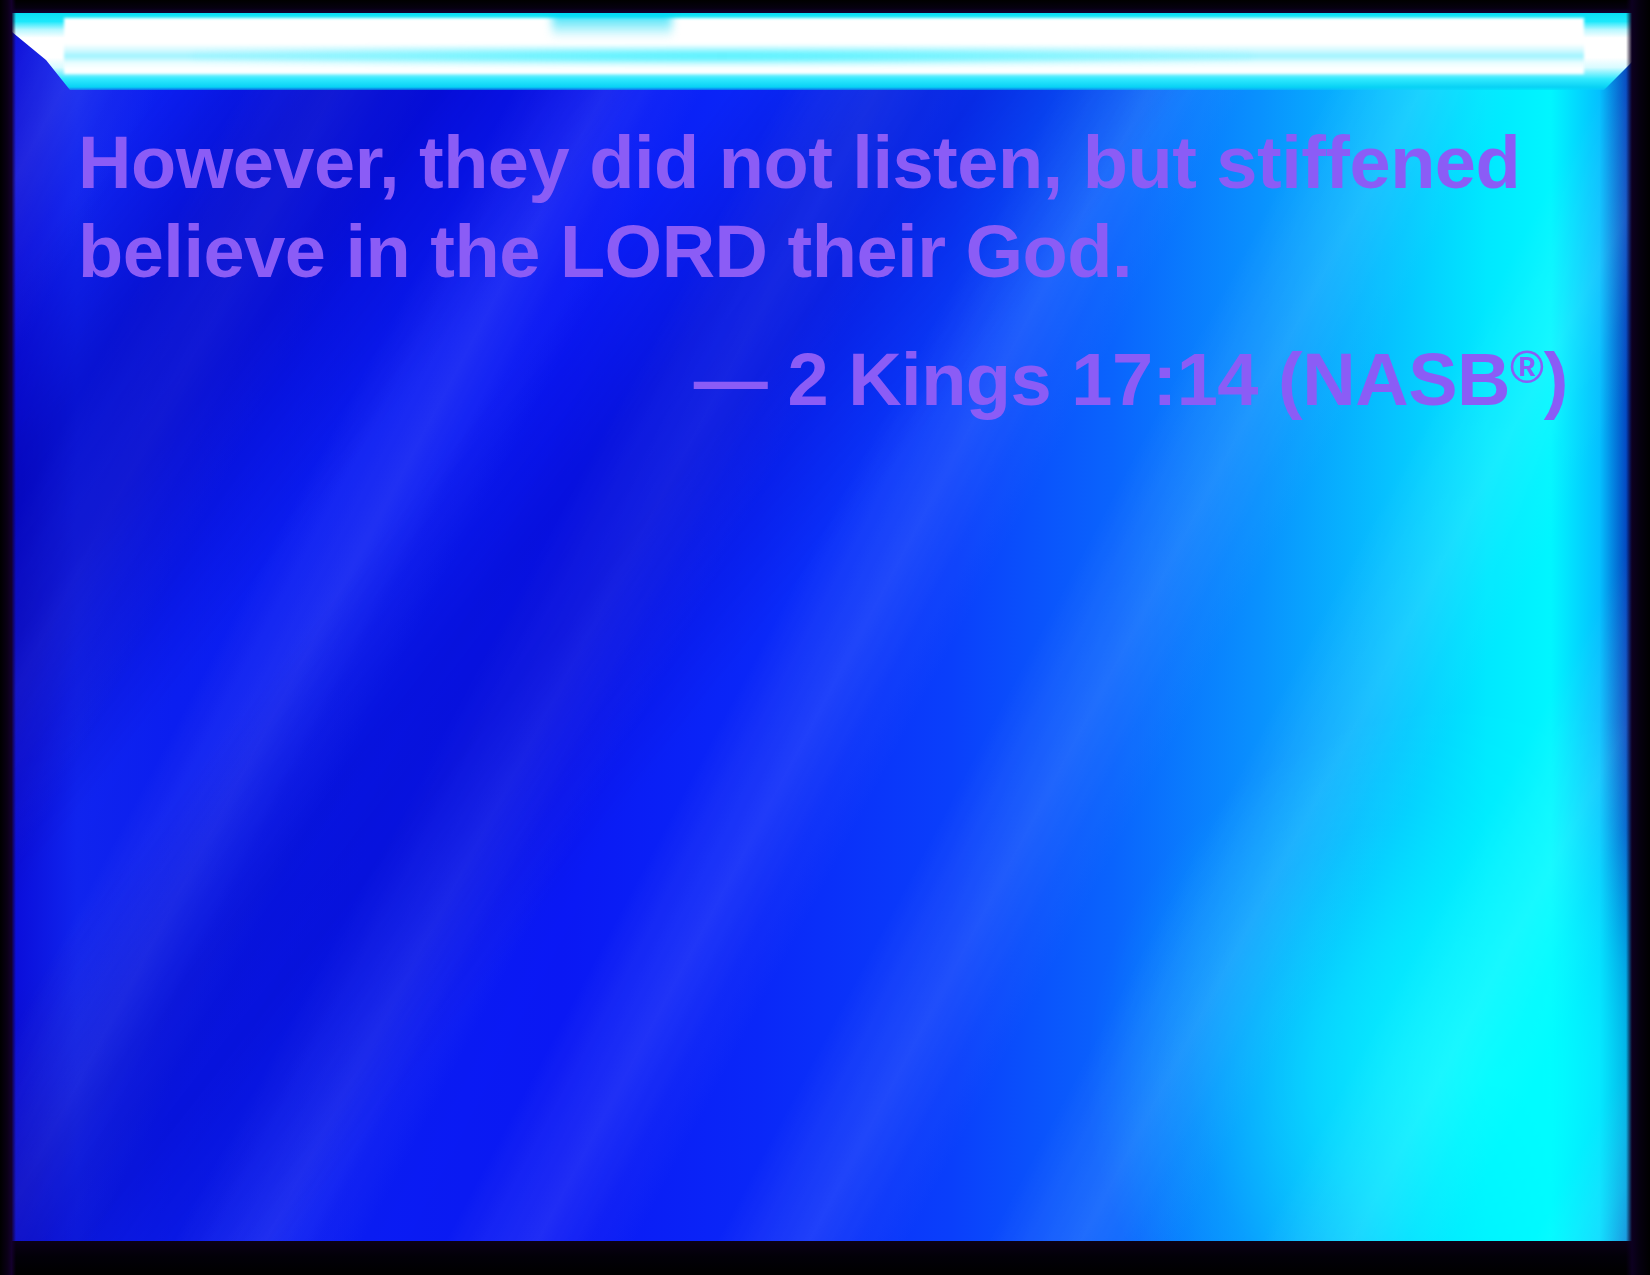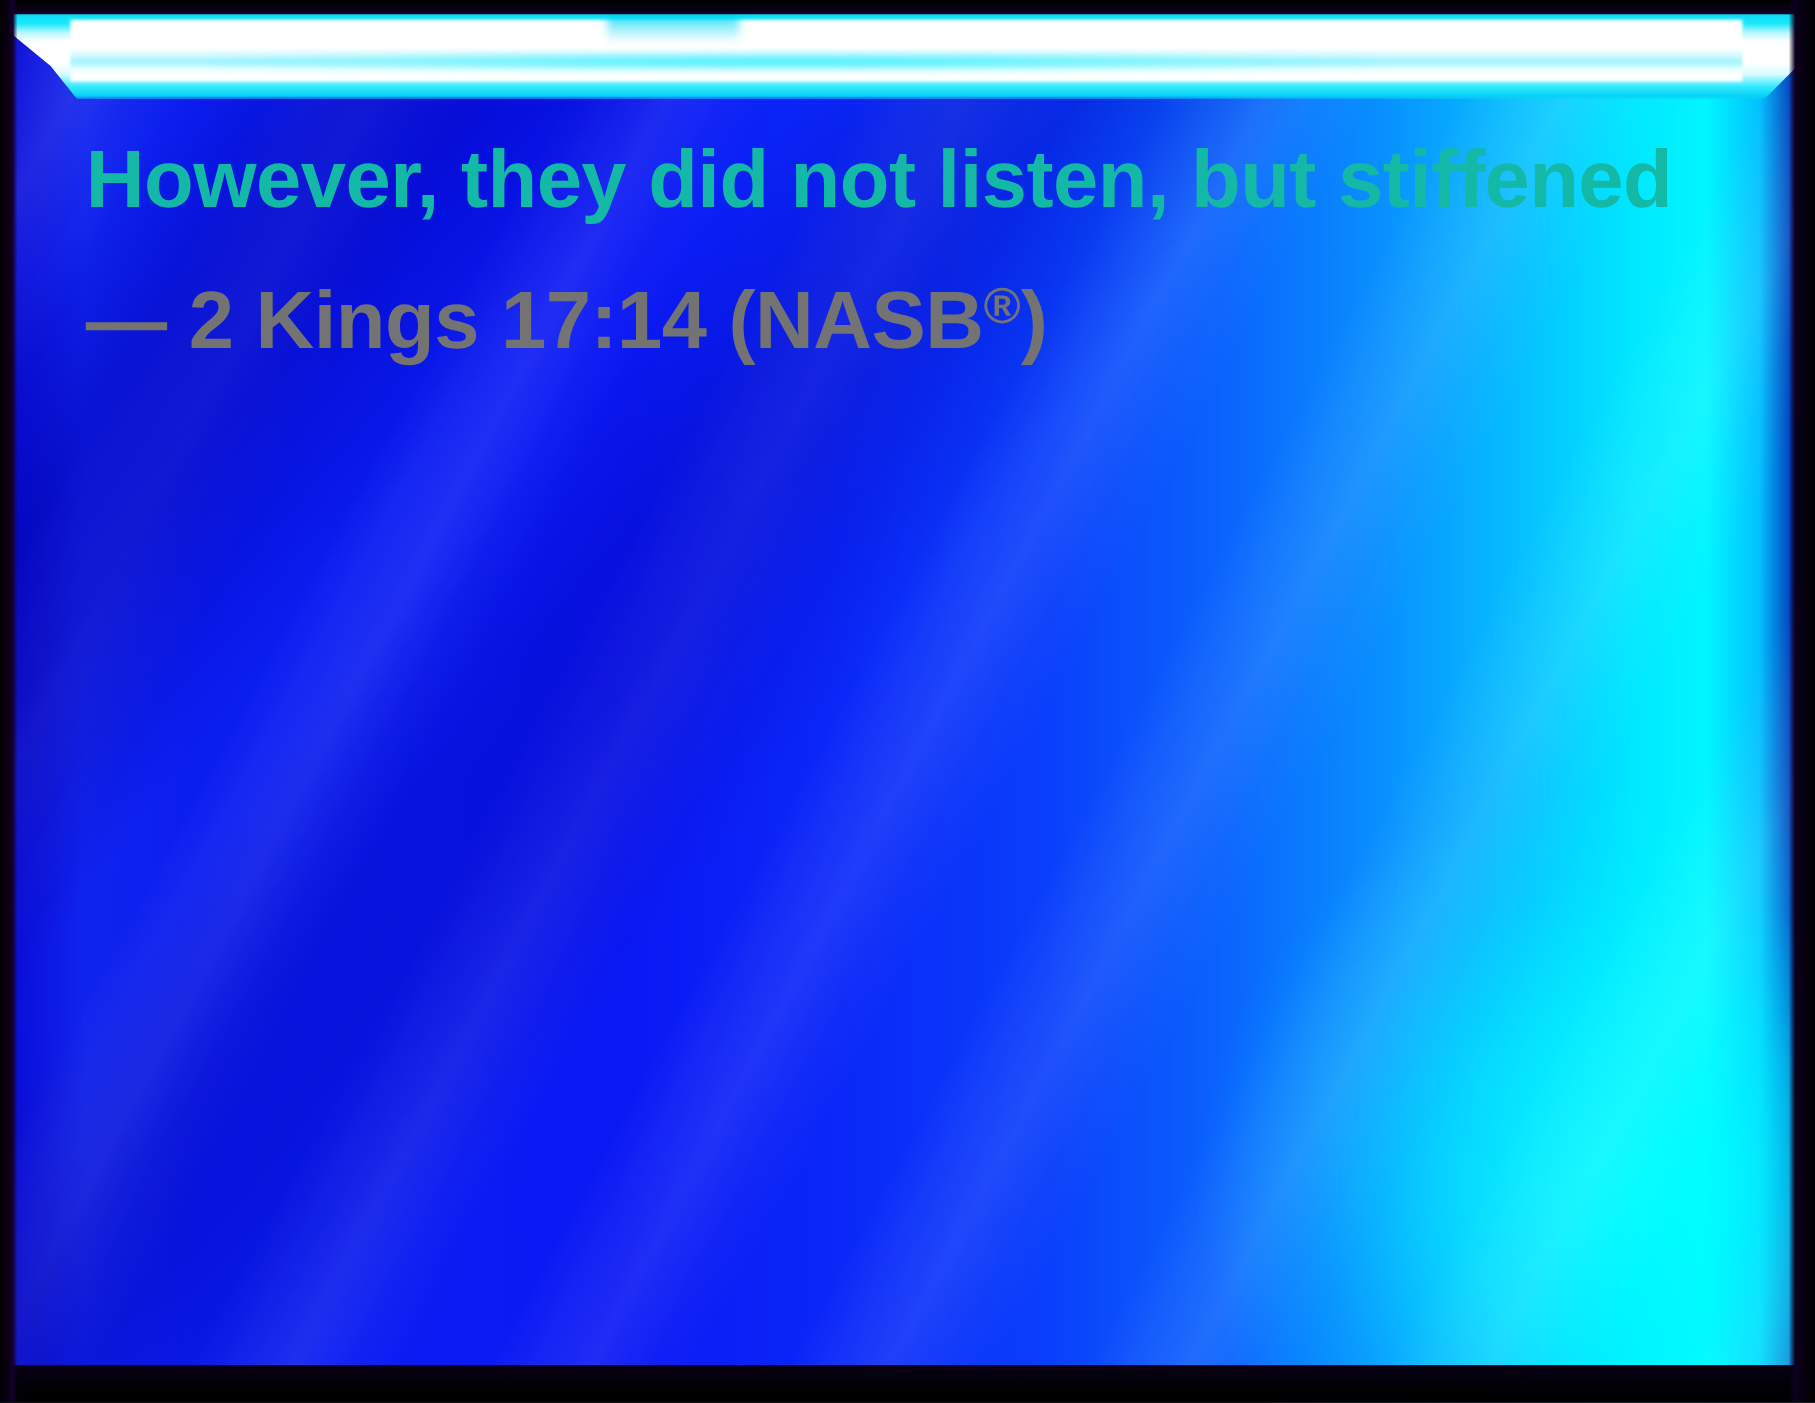--- a/index.html
+++ b/index.html
@@ -215,7 +215,7 @@
     z-index: 20;
   }
   .verse-line {
-    color: #14b8a6;
+    color: #8b5cf6;
     font-family: "Liberation Sans Narrow", "Liberation Sans", "DejaVu Sans", sans-serif;
     font-weight: bold;
     font-size: 74px;

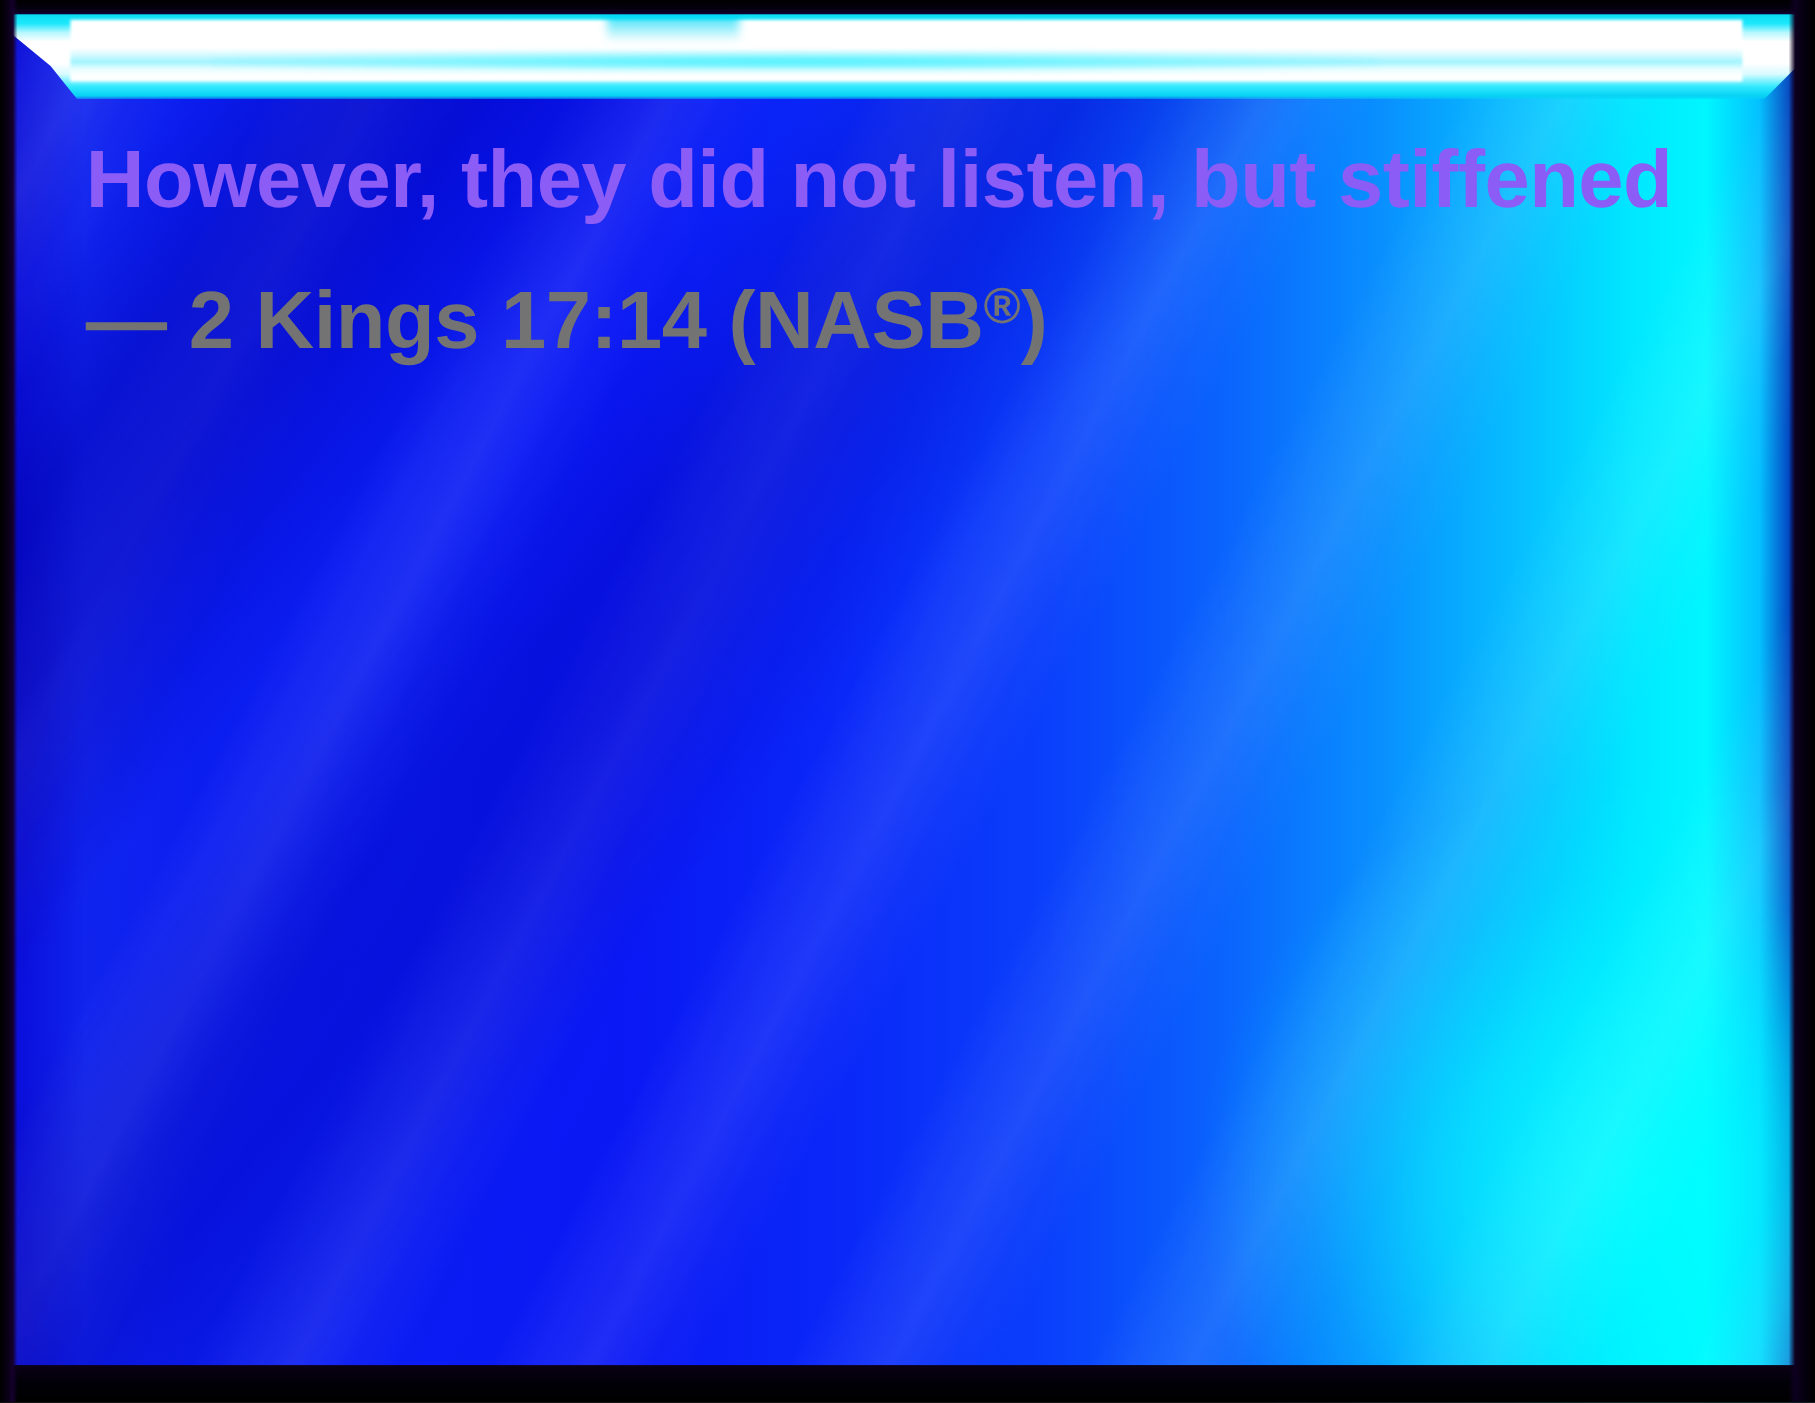--- a/index.html
+++ b/index.html
@@ -261,6 +261,7 @@
 
   <div id="verse-block">
     <div class="verse-line">However, they did not listen, but stiffened</div>
+    <div class="verse-line">believe in the LORD their God.</div>
 
     <div id="verse-citation"><span>—</span><span> </span><span>2 Kings 17:14</span><span> </span><span>(</span><span>NASB</span><span class="reg-mark">®</span><span>)</span></div>
   </div>

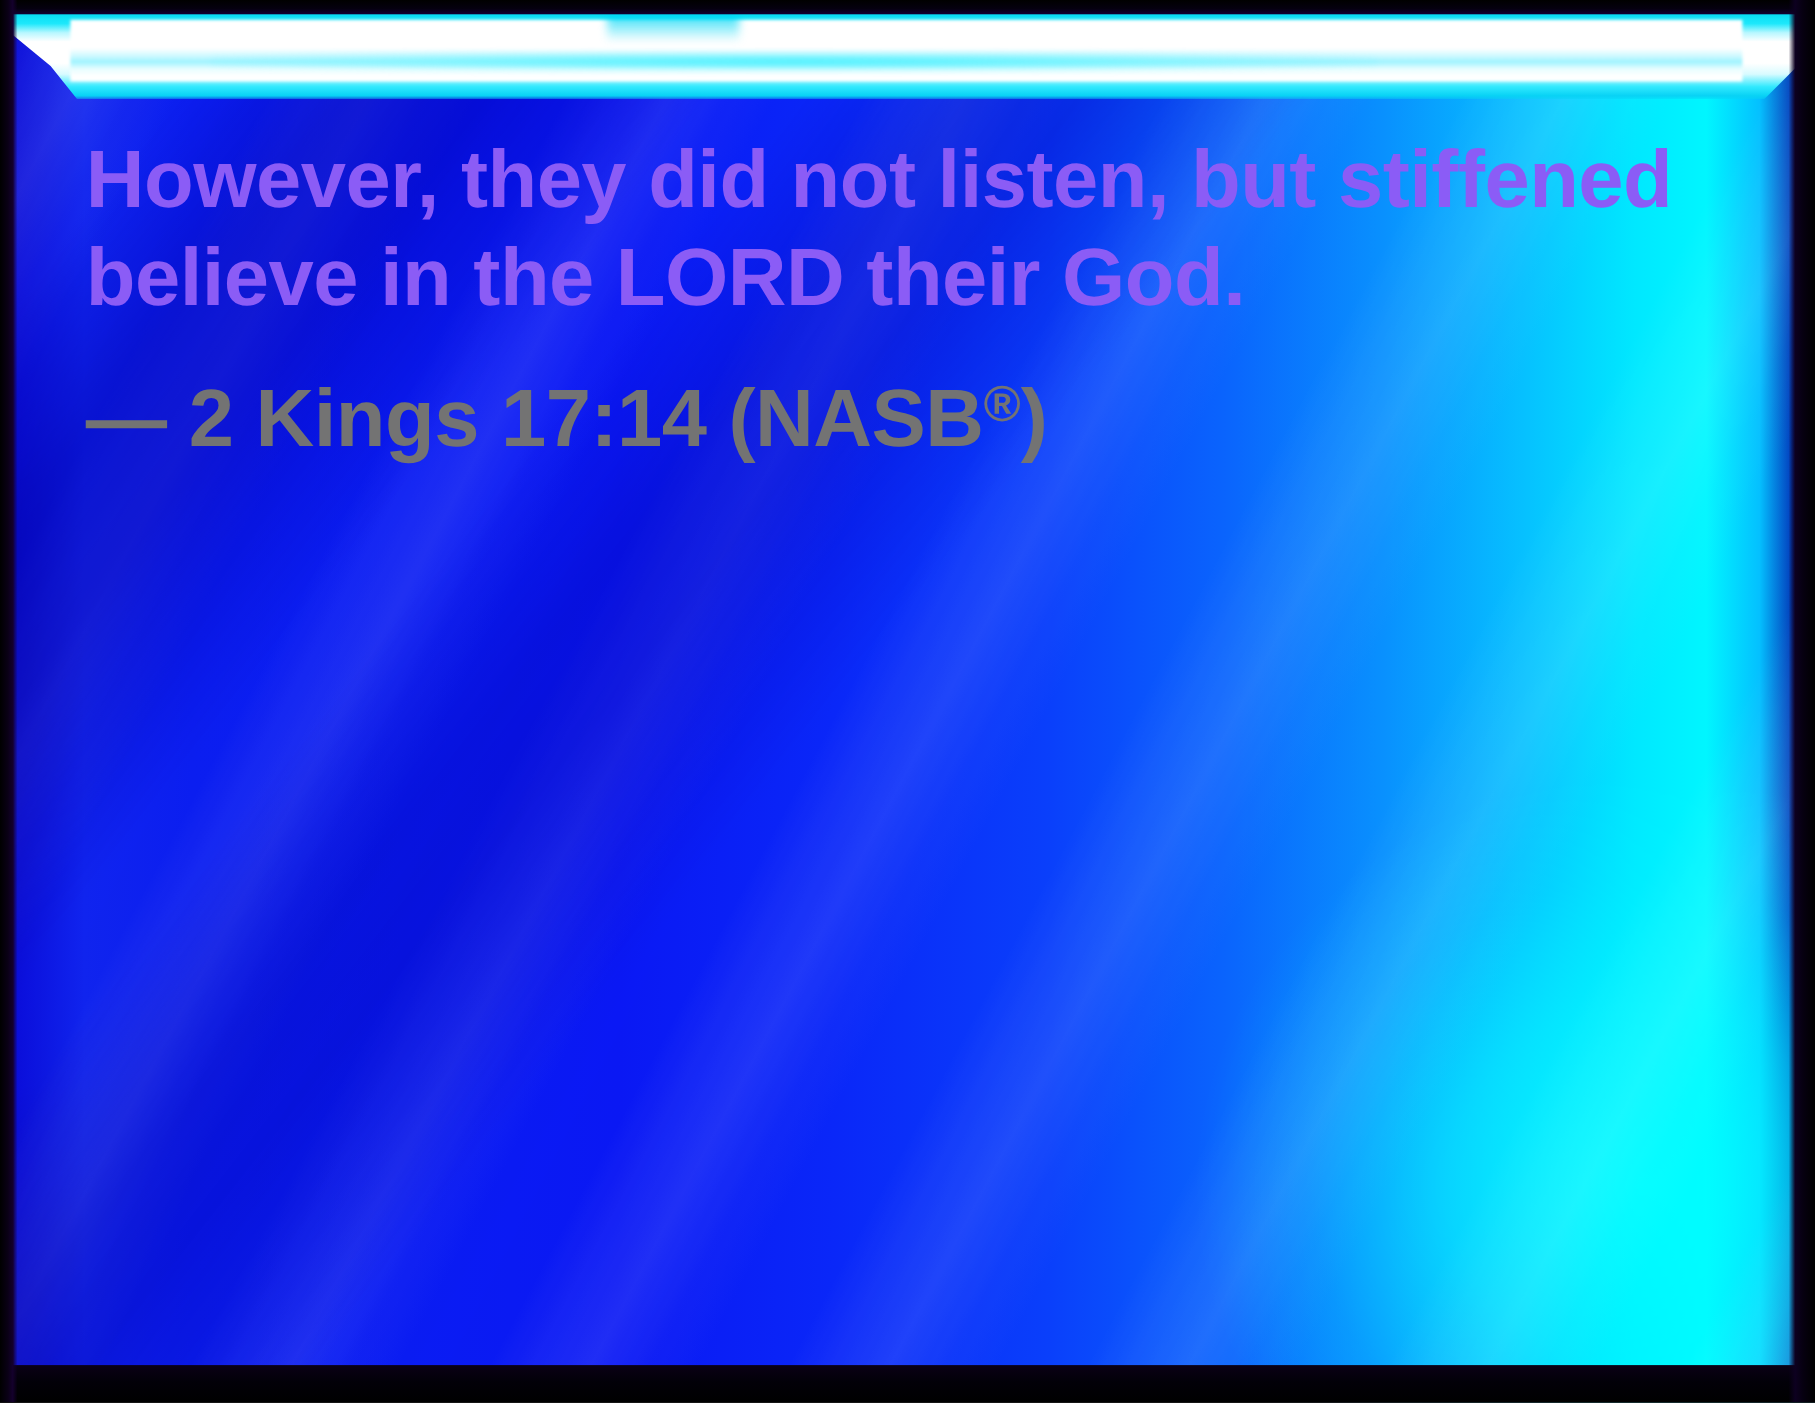--- a/index.html
+++ b/index.html
@@ -225,13 +225,14 @@
     text-align: left;
   }
   #verse-citation {
-    color: #737373;
+    color: #8b5cf6;
     font-family: "Liberation Sans Narrow", "Liberation Sans", "DejaVu Sans", sans-serif;
     font-weight: bold;
     font-size: 74px;
     line-height: 89px;
     letter-spacing: -0.5px;
     white-space: nowrap;
+    text-align: right;
     padding-right: 10px;
     margin-top: 27px;
   }

